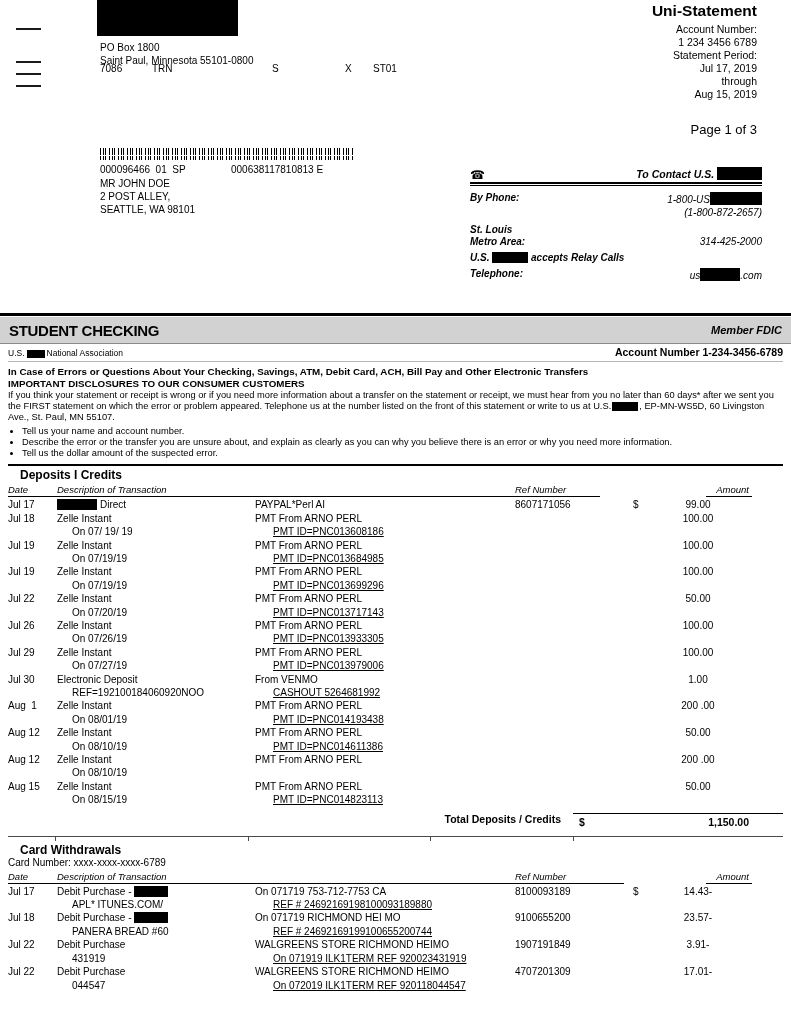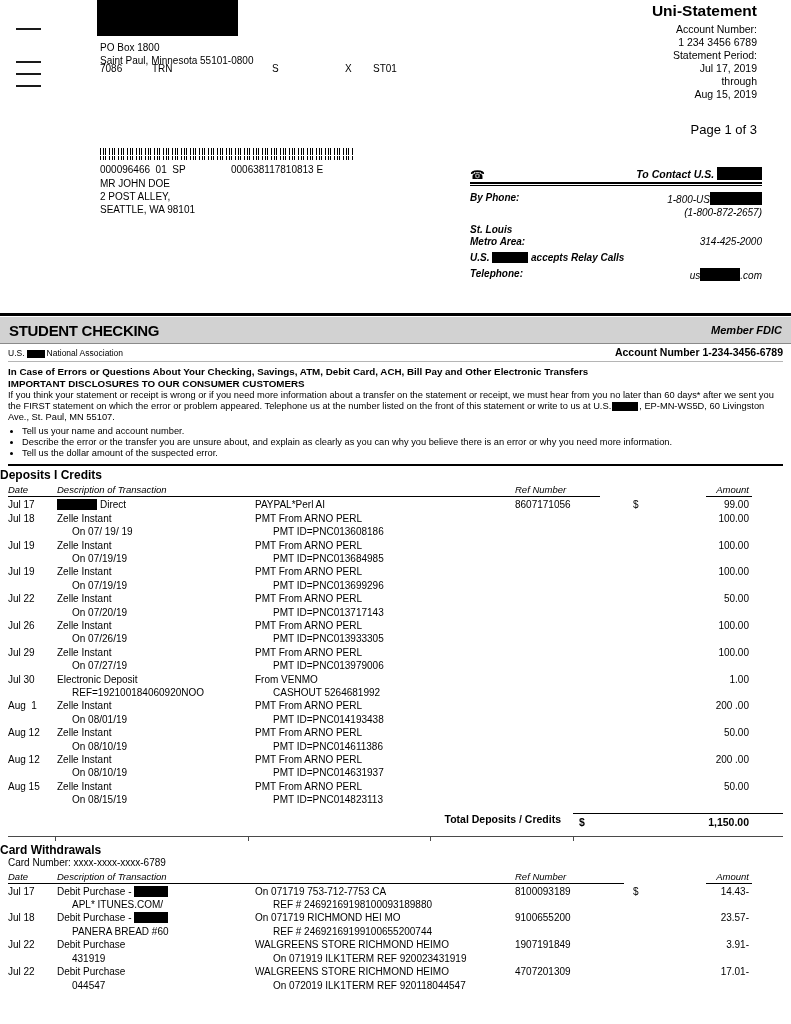--- a/index.html
+++ b/index.html
@@ -58,7 +58,7 @@
 
   
   .section-rule{border-top:2px solid #000;margin:5px 8px 0 8px;}
-  .sec-title{font-size:12px;font-weight:bold;margin:2px 8px 0 0;line-height:14px;}
+  .sec-title{font-size:12px;font-weight:bold;margin:2px 8px 0 20px;line-height:14px;}
   .card-line{font-size:10px;margin:0 8px;line-height:12px;}
   .thead{position:relative;display:grid;grid-template-columns:49px 198px 260px 118px 14px auto;
          margin:2px 8px 0 8px;font-size:9.5px;font-style:italic;padding-bottom:2px;}

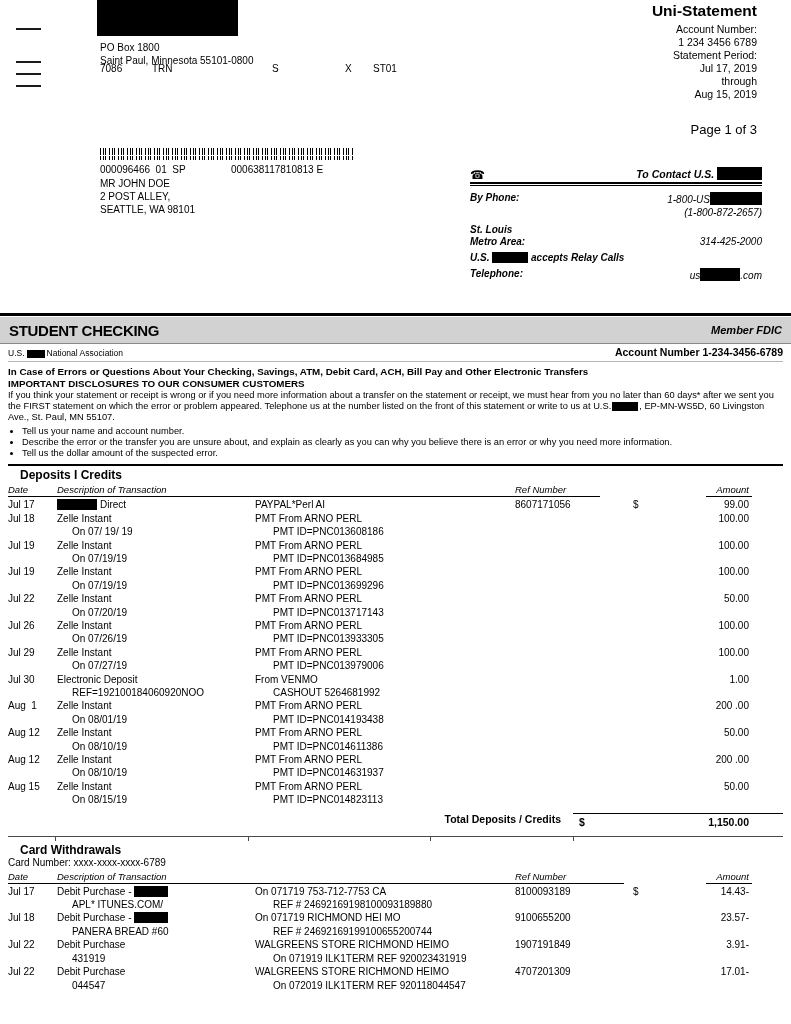--- a/index.html
+++ b/index.html
@@ -71,7 +71,7 @@
   .trow .c-date{white-space:pre;}
   .trow .sub1{display:block;padding-left:15px;}
   .trow .sub2{display:block;padding-left:18px;}
-  .trow .c-amt{text-align:right;padding-right:34px;}
+  .trow .c-amt{text-align:center;padding-right:34px;}
   .total-row{display:flex;align-items:flex-start;margin:6px 8px 0 8px;}
   .total-row .sp{flex:1;}
   .total-row .lbl{font-size:10.5px;font-weight:bold;padding-right:12px;line-height:13px;}

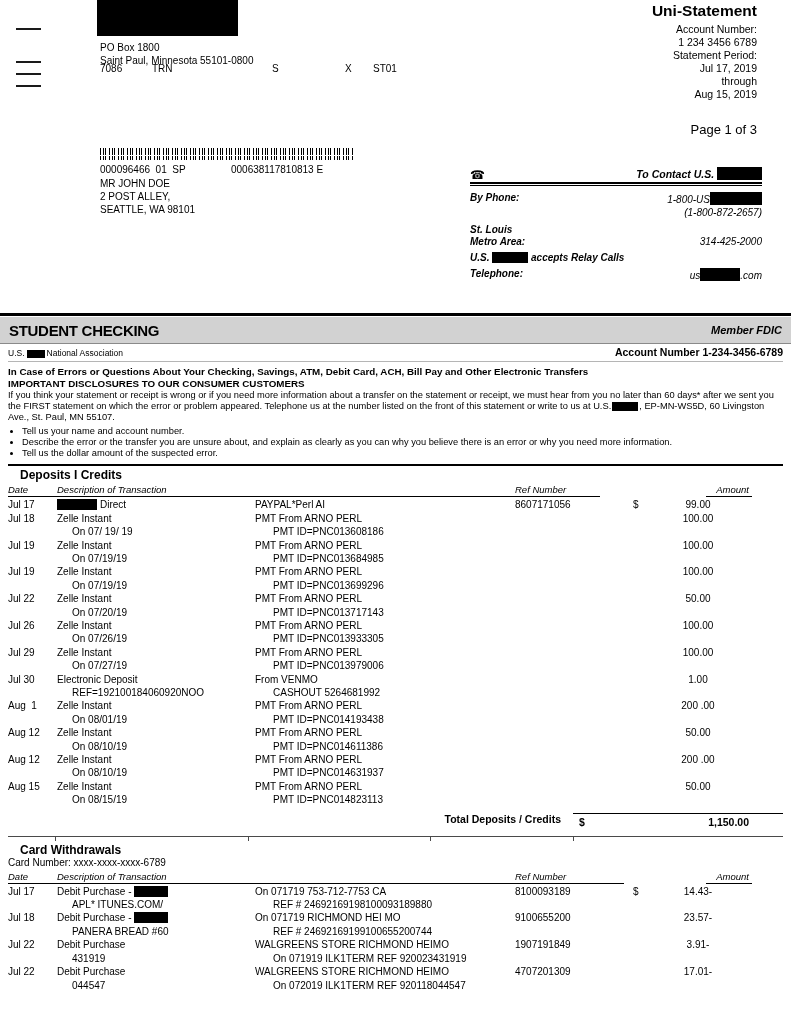--- a/index.html
+++ b/index.html
@@ -70,7 +70,7 @@
         font-size:10px;line-height:13.4px;}
   .trow .c-date{white-space:pre;}
   .trow .sub1{display:block;padding-left:15px;}
-  .trow .sub2{display:block;padding-left:18px;}
+  .trow .sub2{display:block;padding-left:18px;text-decoration:underline;}
   .trow .c-amt{text-align:center;padding-right:34px;}
   .total-row{display:flex;align-items:flex-start;margin:6px 8px 0 8px;}
   .total-row .sp{flex:1;}

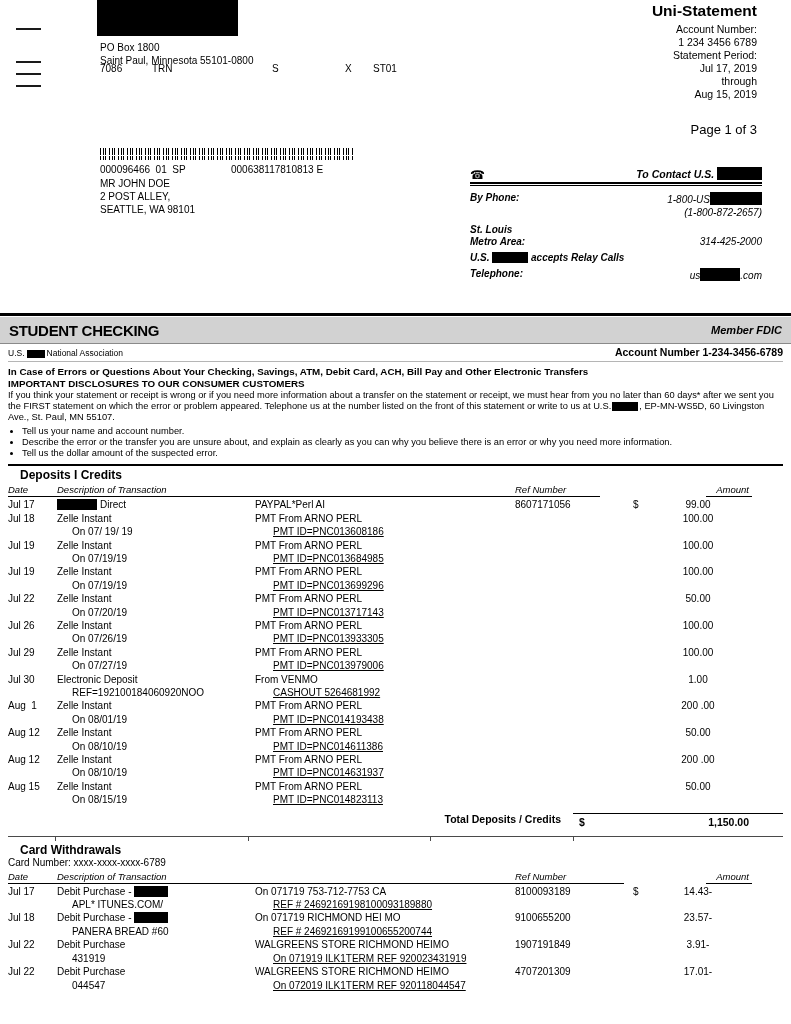--- a/index.html
+++ b/index.html
@@ -273,7 +273,7 @@
         <div class="trow">
           <div class="c-date">Aug 12</div>
           <div class="c-d1"><span>Zelle Instant</span><span class="sub1">On 08/10/19</span></div>
-          <div class="c-d2"><span>PMT From ARNO PERL</span><span class="sub2">PMT ID=PNC014631937</span></div>
+          <div class="c-d2"><span>PMT From ARNO PERL</span></div>
           <div class="c-ref"></div>
           <div class="c-cur"></div>
           <div class="c-amt">200 .00</div>

